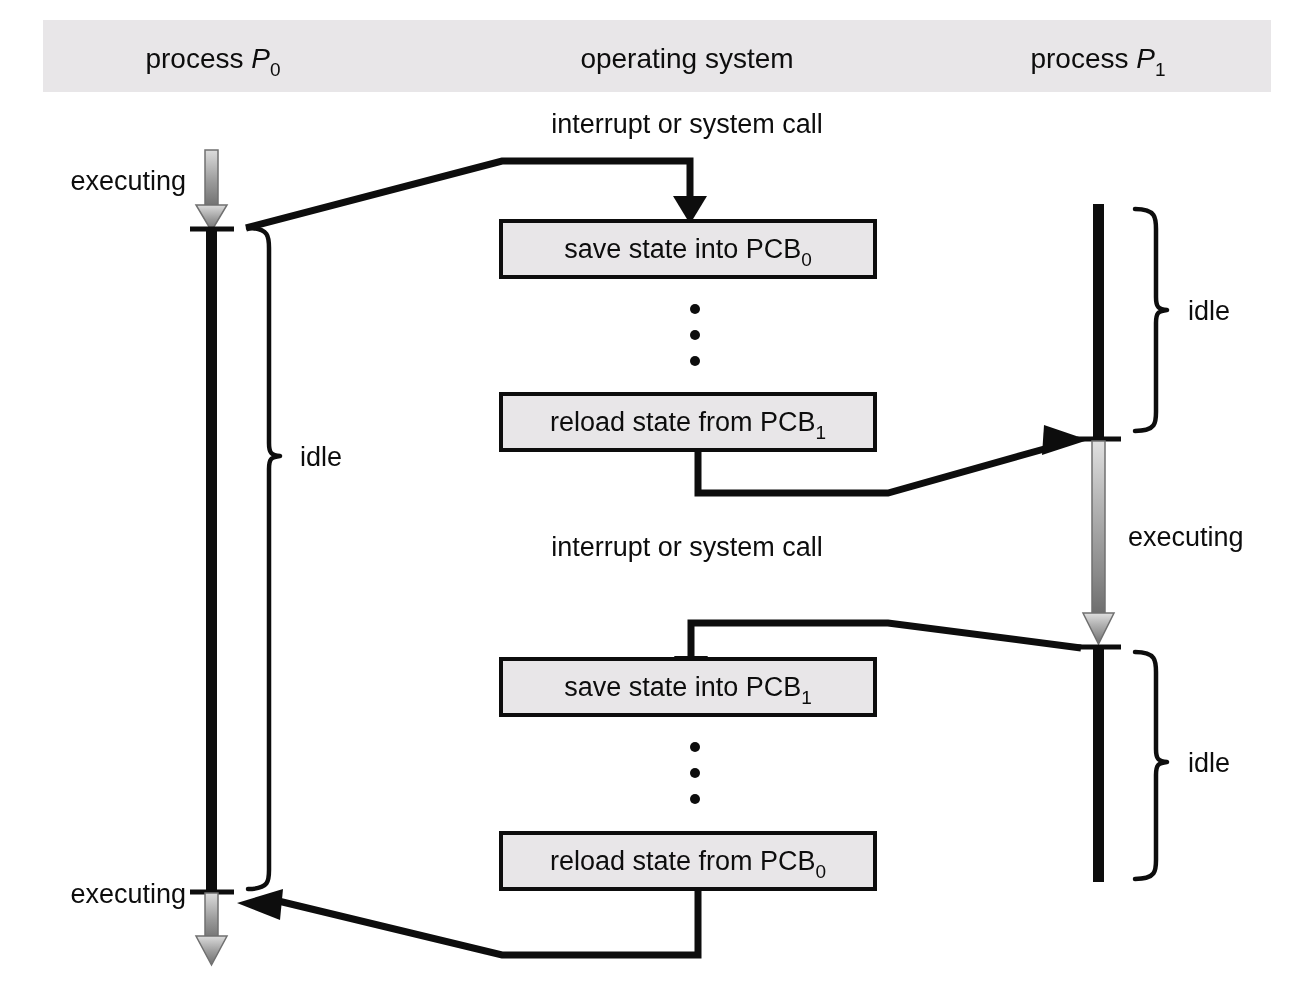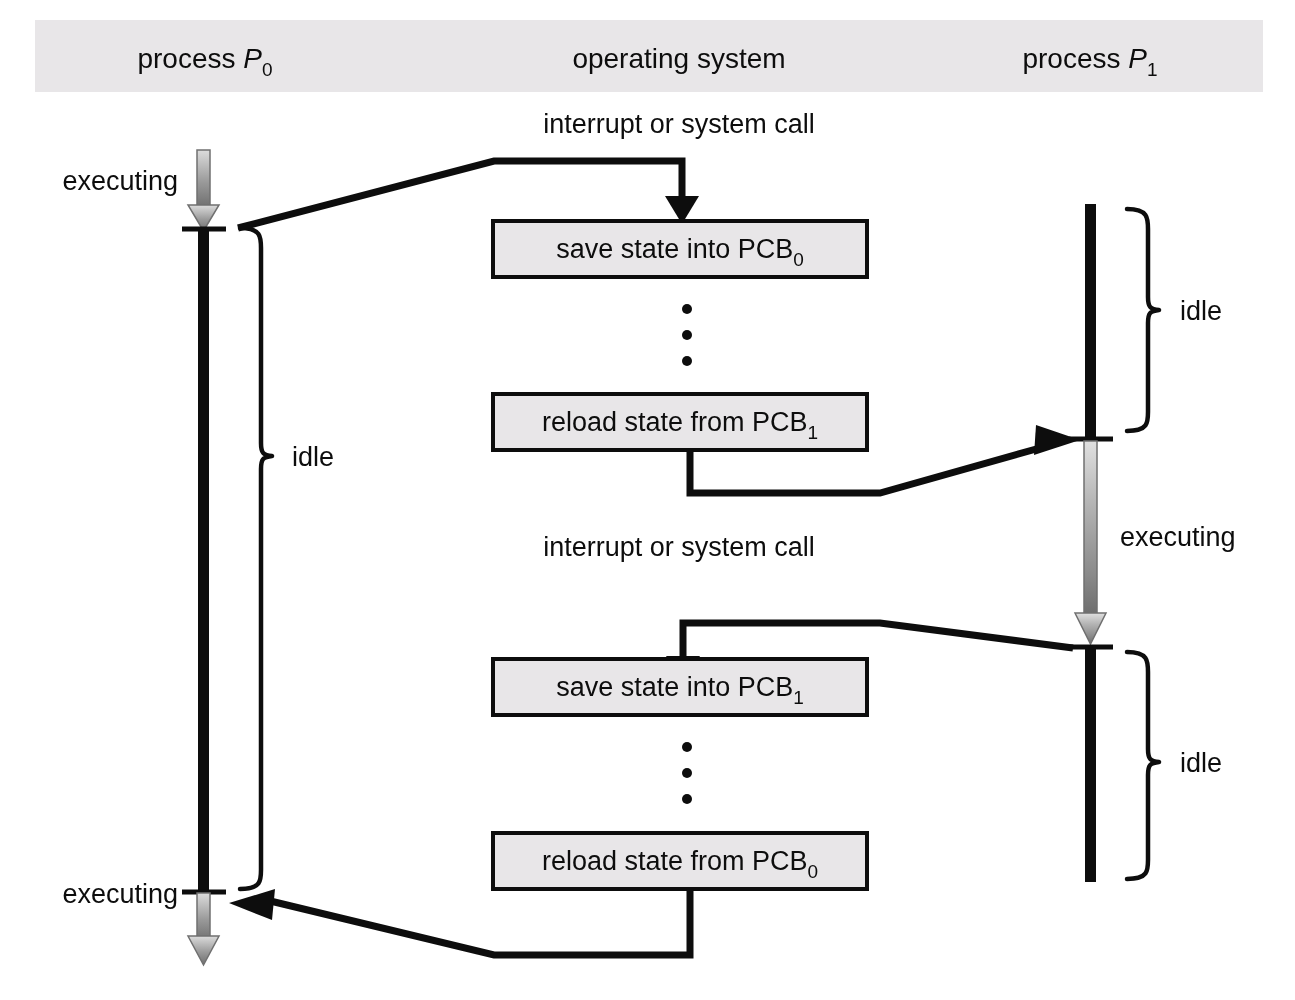--- a/index.html
+++ b/index.html
@@ -18,6 +18,7 @@
     width: 1221px;
     height: 1000px;
     background: #ffffff;
+    margin-left: 8px;
   }
   svg#canvas {
     position: absolute;

